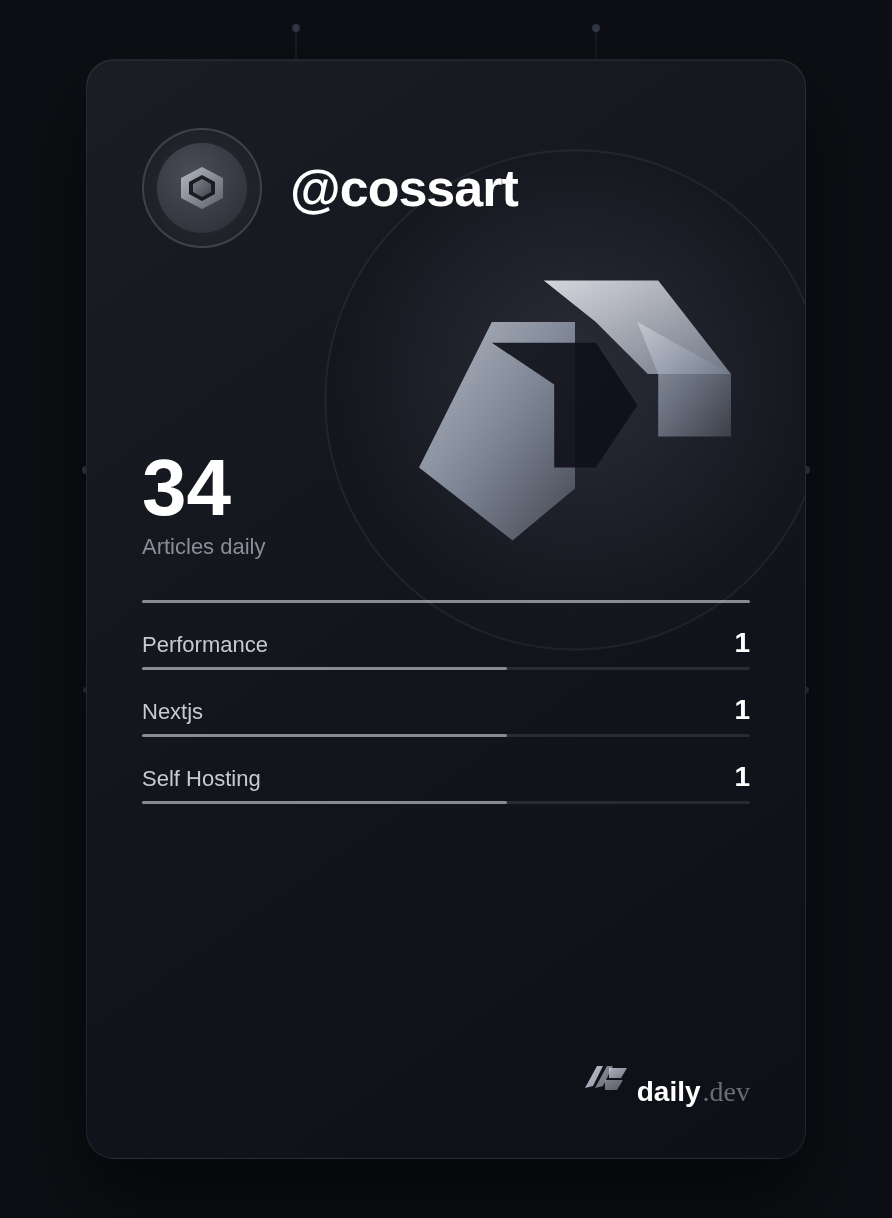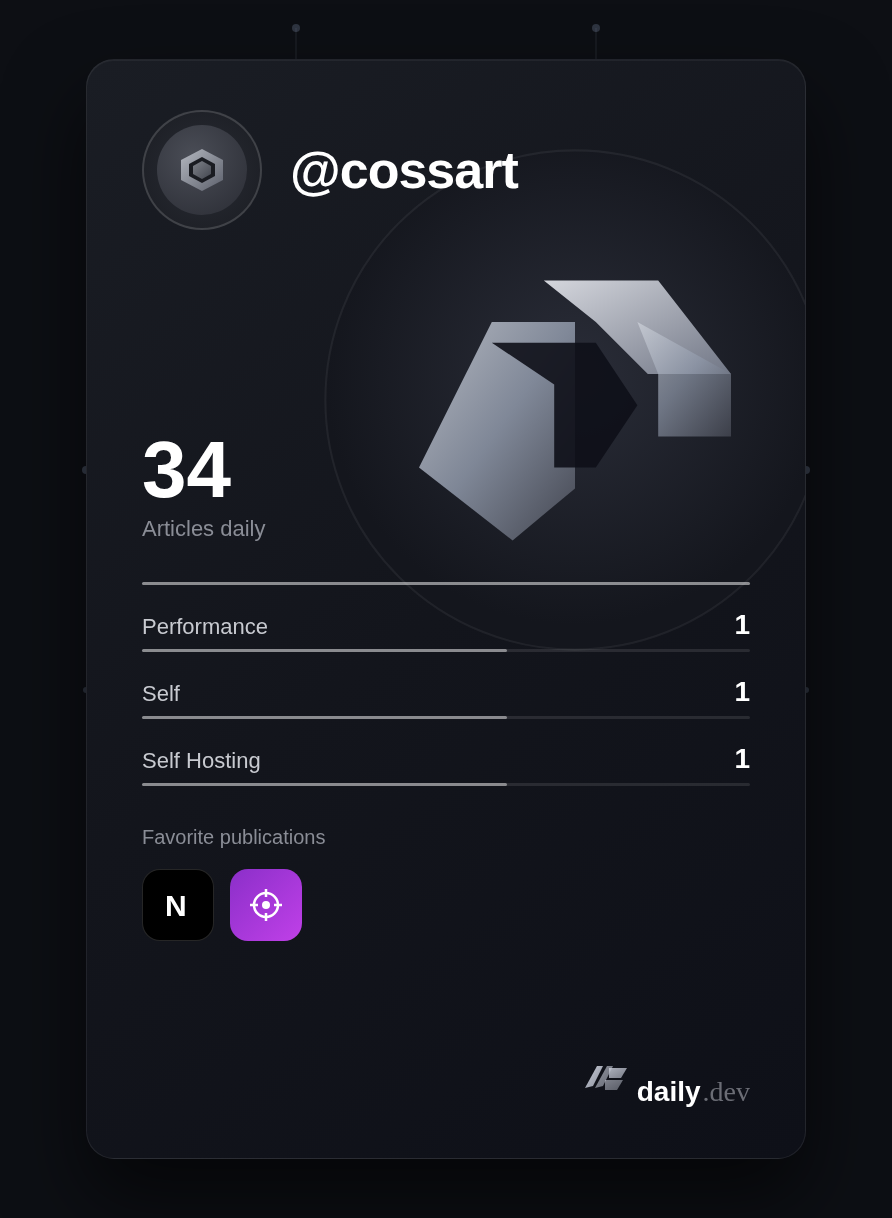--- a/index.html
+++ b/index.html
@@ -31,7 +31,7 @@
       border: 1px solid rgba(255,255,255,0.08);
       position: relative;
       overflow: hidden;
-      padding: 50px 55px 50px 55px;
+      padding: 68px 55px 50px 55px;
       box-shadow: 0 40px 80px rgba(0,0,0,0.6), inset 0 1px 0 rgba(255,255,255,0.05);
     }
 

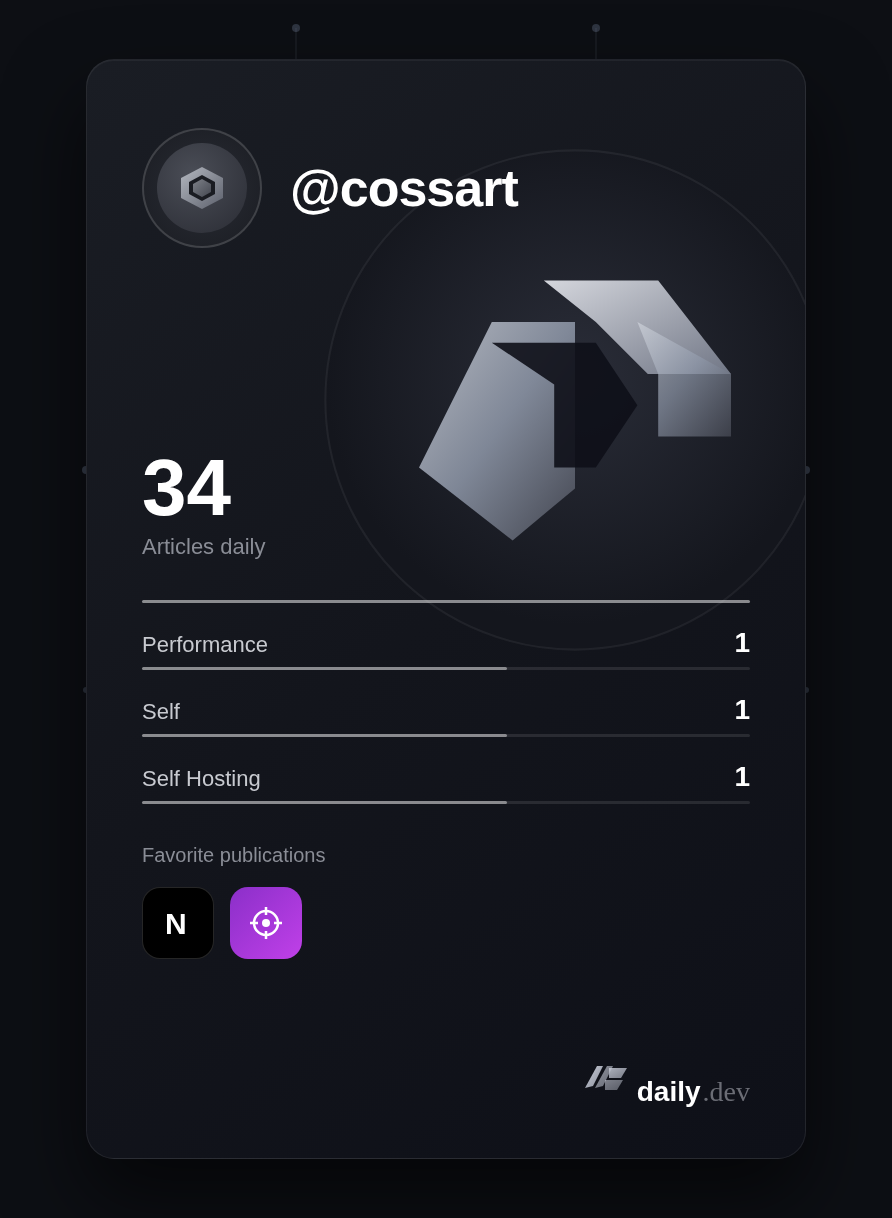--- a/index.html
+++ b/index.html
@@ -312,7 +312,7 @@
     </div>
       <div class="tag-row">
       <div class="tag-info">
-        <span class="tag-name">Self</span>
+        <span class="tag-name">Nextjs</span>
         <span class="tag-count">1</span>
       </div>
       <div class="tag-bar-track">

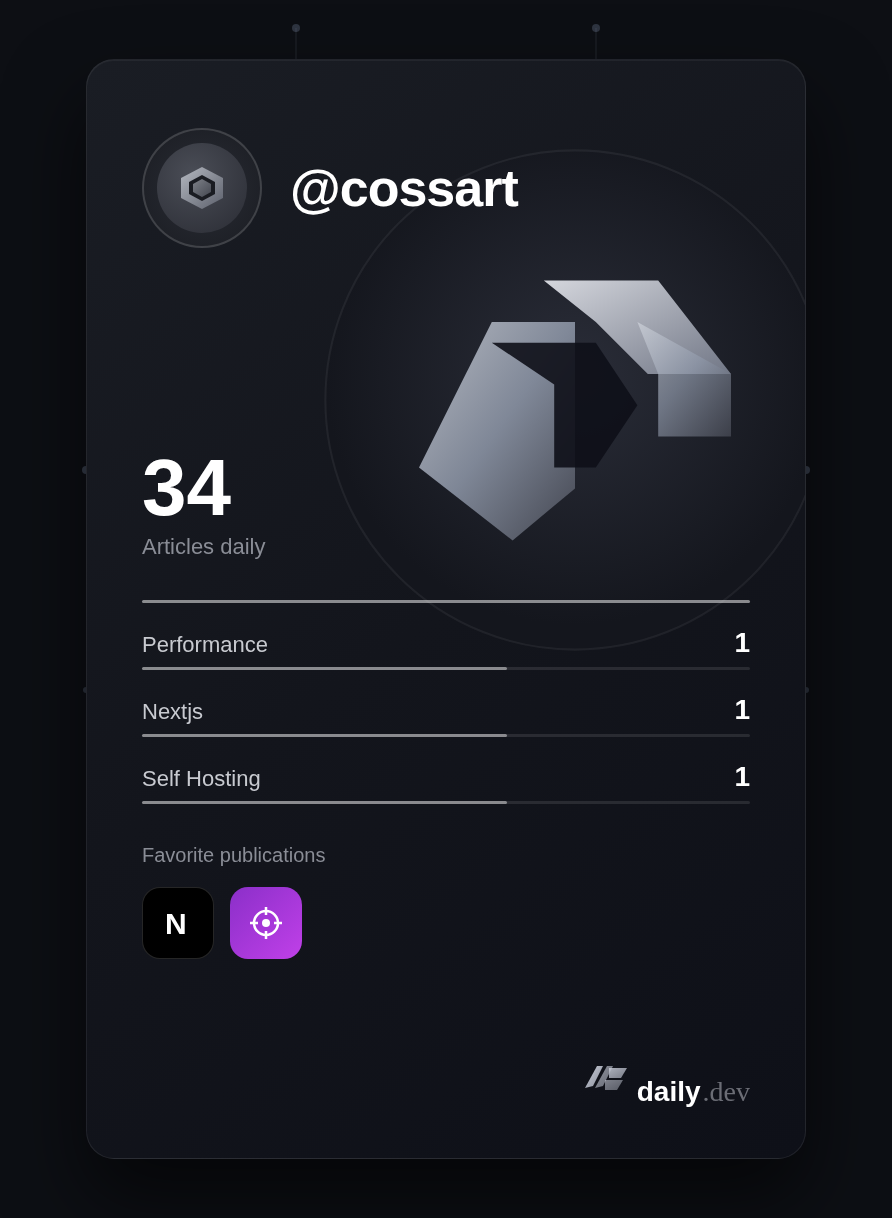--- a/index.html
+++ b/index.html
@@ -330,29 +330,6 @@
     </div>
     </div>
 
-  <div class="publications-section">
-    <div class="publications-label">Favorite publications</div>
-    <div class="pub-icons">
-
-      <div class="pub-icon pub-icon-nextjs">
-        <svg width="44" height="44" viewBox="0 0 44 44" xmlns="http://www.w3.org/2000/svg">
-          <text x="9" y="33" font-size="30" font-weight="800" fill="white" font-family="Arial,sans-serif">N</text>
-        </svg>
-      </div>
-
-      <div class="pub-icon pub-icon-css">
-        <svg width="44" height="44" viewBox="0 0 44 44" xmlns="http://www.w3.org/2000/svg">
-
-          <circle cx="22" cy="22" r="12" fill="none" stroke="white" stroke-width="2.5"></circle>
-          <circle cx="22" cy="22" r="4" fill="white"></circle>
-          <line x1="22" y1="6" x2="22" y2="14" stroke="white" stroke-width="2.5"></line>
-          <line x1="22" y1="30" x2="22" y2="38" stroke="white" stroke-width="2.5"></line>
-          <line x1="6" y1="22" x2="14" y2="22" stroke="white" stroke-width="2.5"></line>
-          <line x1="30" y1="22" x2="38" y2="22" stroke="white" stroke-width="2.5"></line>
-        </svg>
-      </div>
-    </div>
-  </div>
 
   <div class="daily-logo">
 

